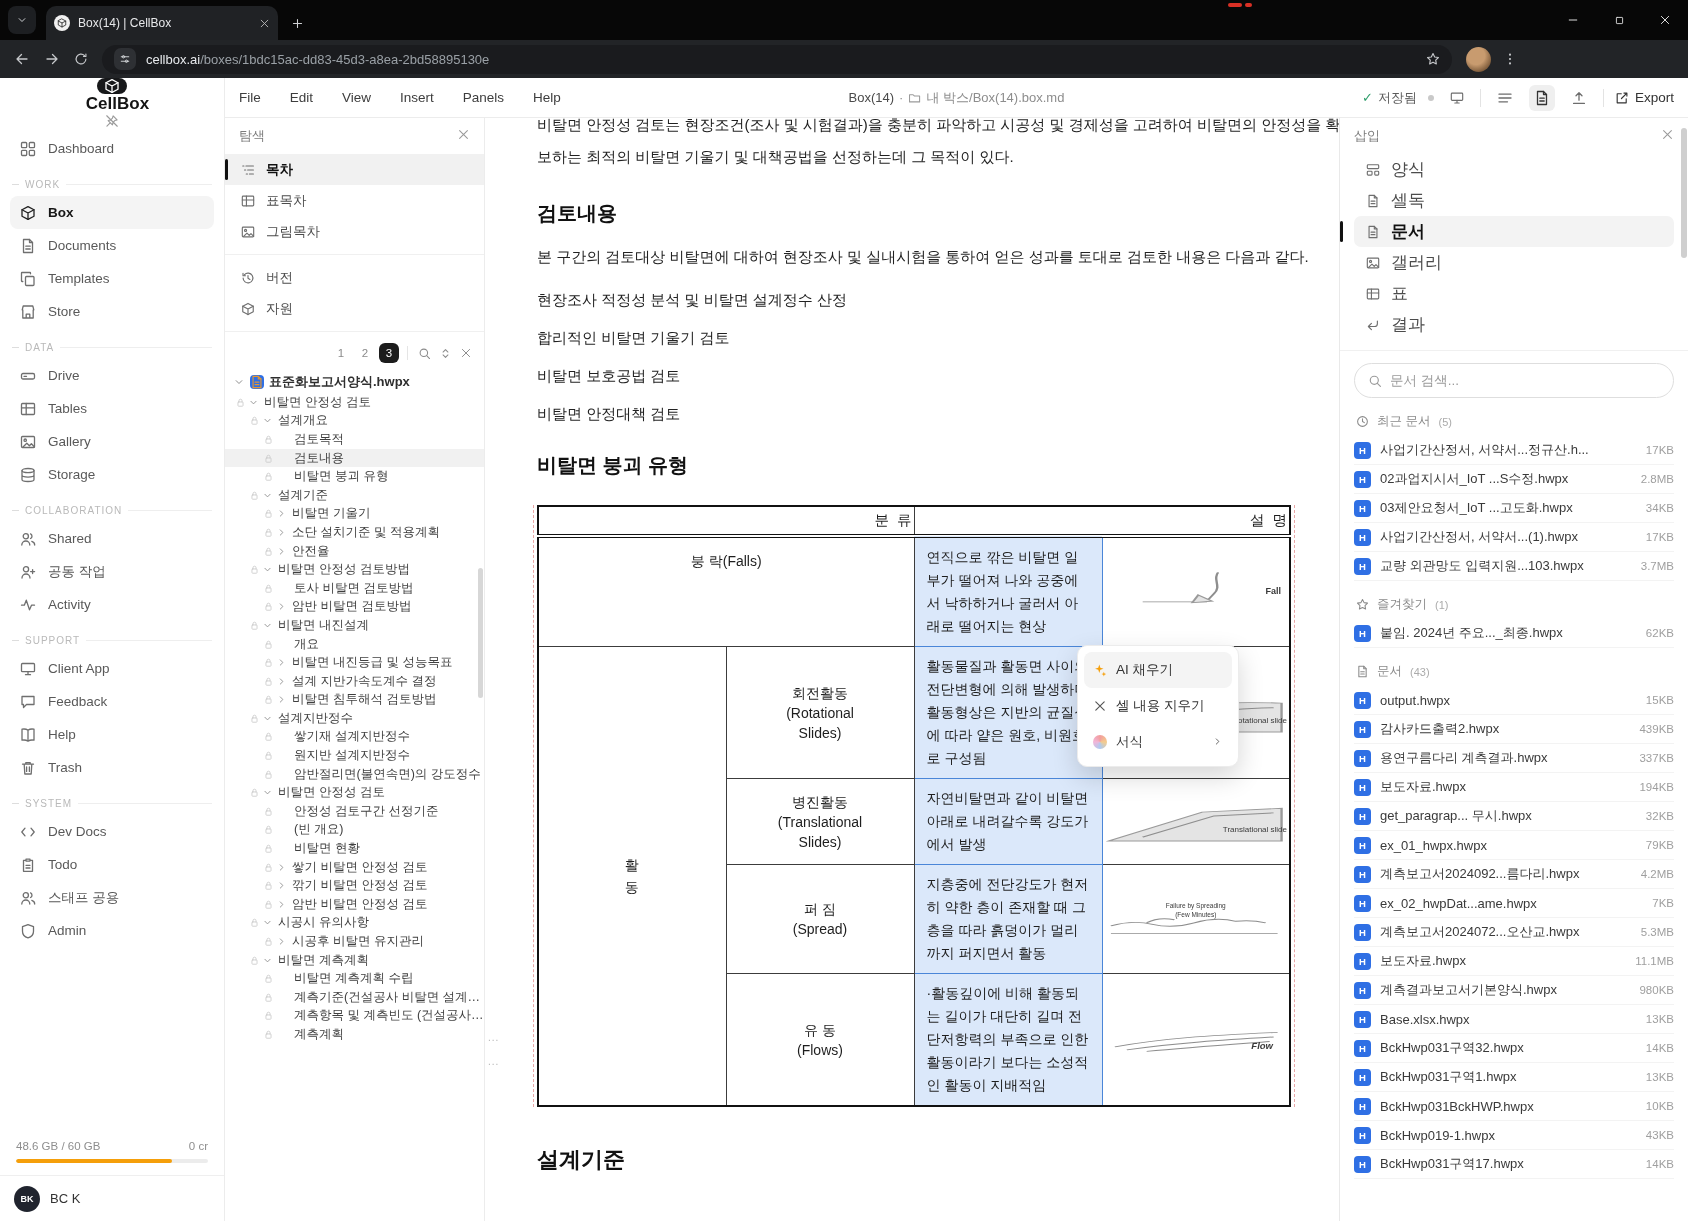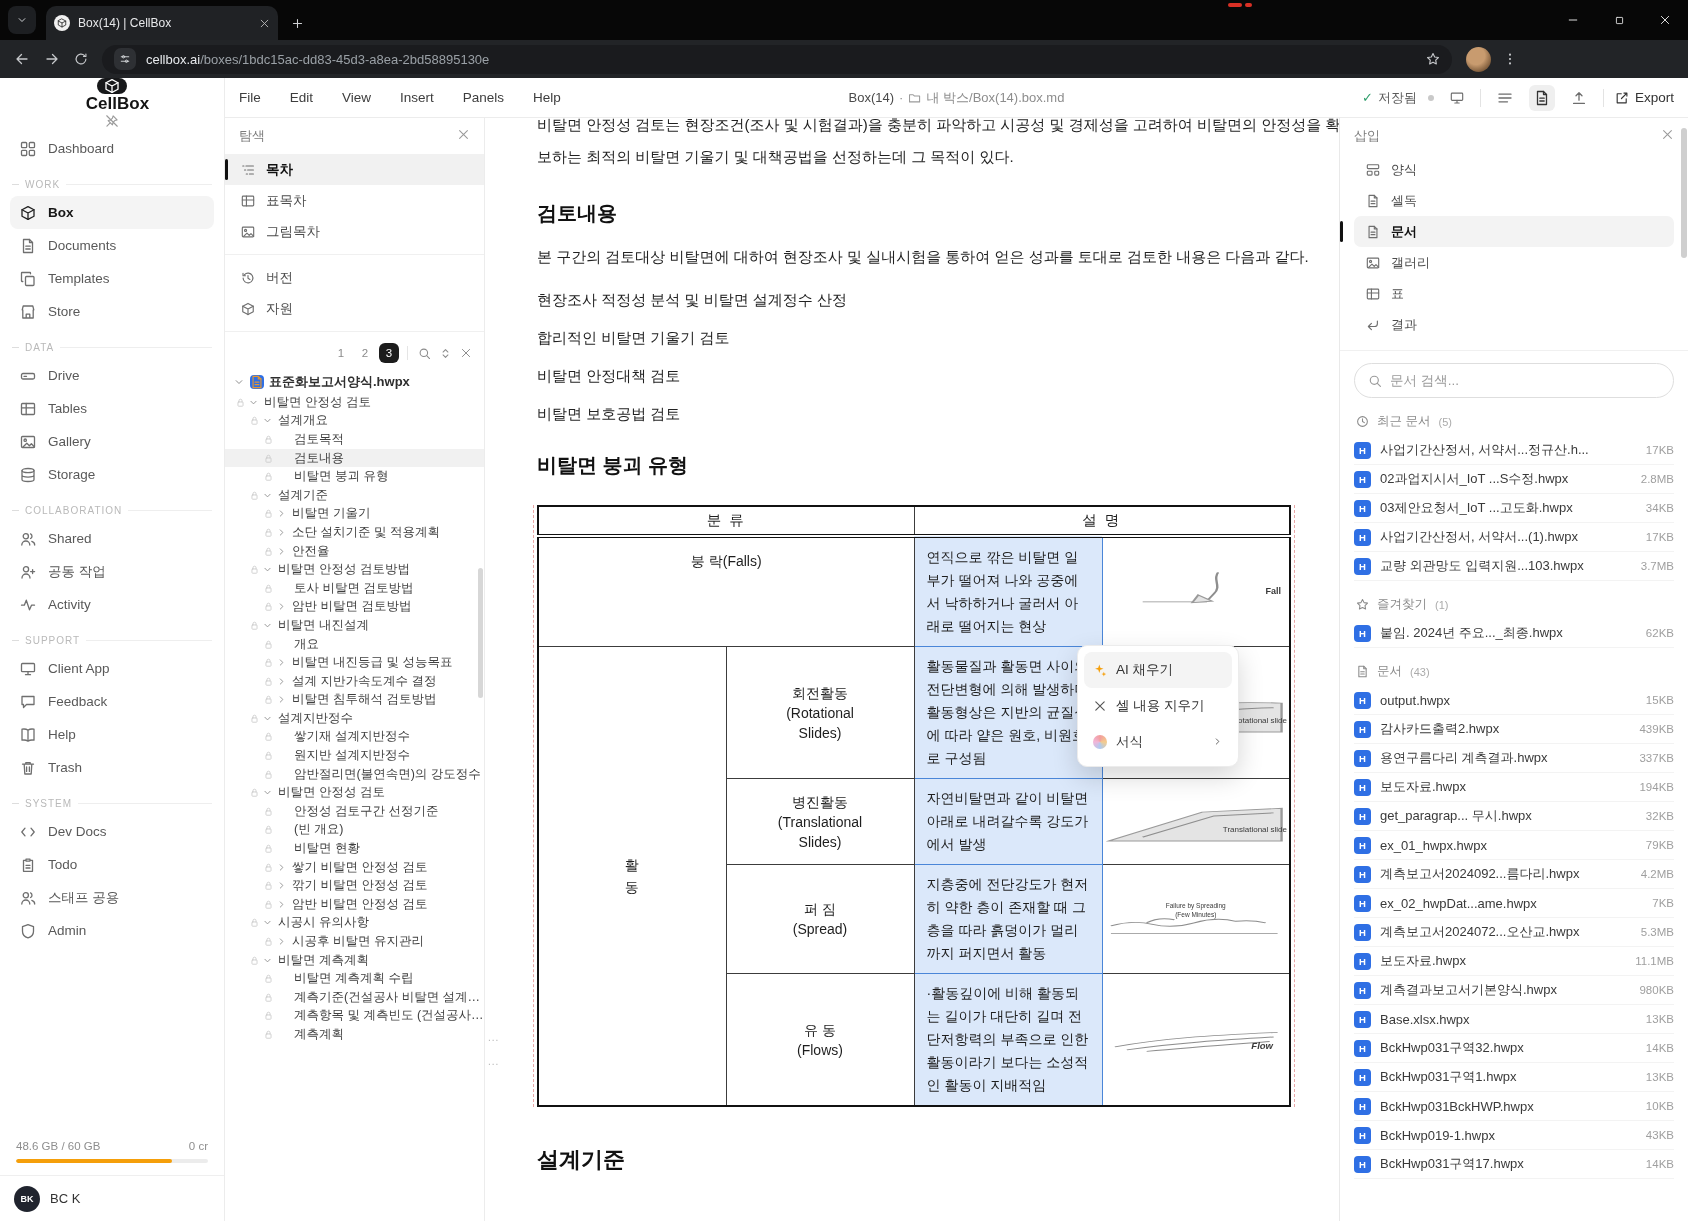--- a/index.html
+++ b/index.html
@@ -136,7 +136,7 @@
   .insert { position:absolute; right:0; top:118px; bottom:0; width:349px; background:#fff; border-left:1px solid #e9e9e9; overflow:hidden; padding:0 14px; }
   .ins-head { height:36px; display:flex; align-items:center; justify-content:space-between; font-size:13px; color:#7c7c7c; }
   .ins-head .ic { color:#9a9a9a; }
-  .ins-item { position:relative; height:31px; display:flex; align-items:center; gap:11px; padding:0 12px; border-radius:7px; font-size:13px; color:#4c4c4c; }
+  .ins-item { position:relative; height:31px; display:flex; align-items:center; gap:11px; padding:0 12px; border-radius:7px; font-size:17px; color:#4c4c4c; }
   .ins-item .ic { color:#6f6f6f; }
   .ins-item.active { background:#f3f3f3; font-weight:bold; color:#111; }
   .ins-item.active::before { content:""; position:absolute; left:-14px; top:5px; bottom:5px; width:3px; background:#111; border-radius:2px; }

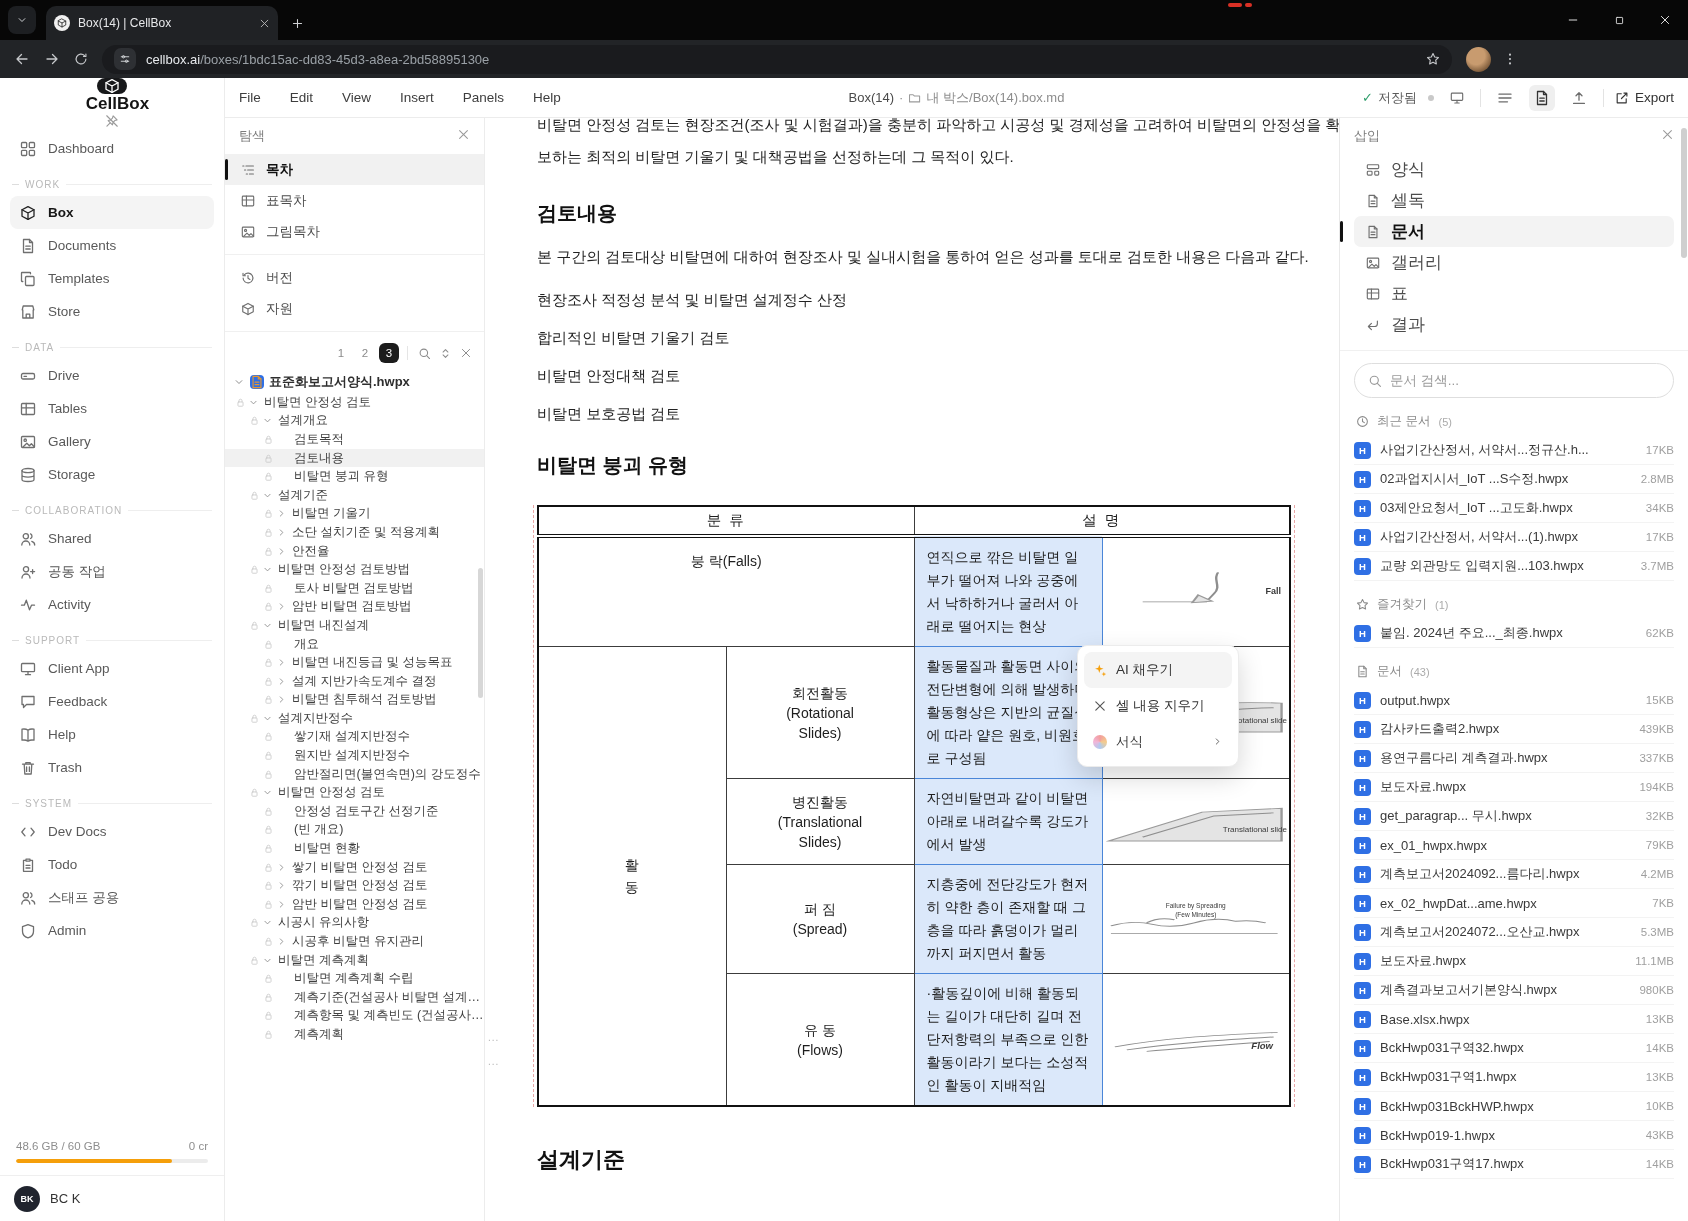--- a/index.html
+++ b/index.html
@@ -1101,8 +1101,8 @@
     <div id="list-lines">
         <p class="line-item">현장조사 적정성 분석 및 비탈면 설계정수 산정</p>
         <p class="line-item">합리적인 비탈면 기울기 검토</p>
+        <p class="line-item">비탈면 보호공법 검토</p>
         <p class="line-item">비탈면 안정대책 검토</p>
-        <p class="line-item">비탈면 보호공법 검토</p>
       </div>
     <h2 class="mh mh-fail">비탈면 붕괴 유형</h2>
 

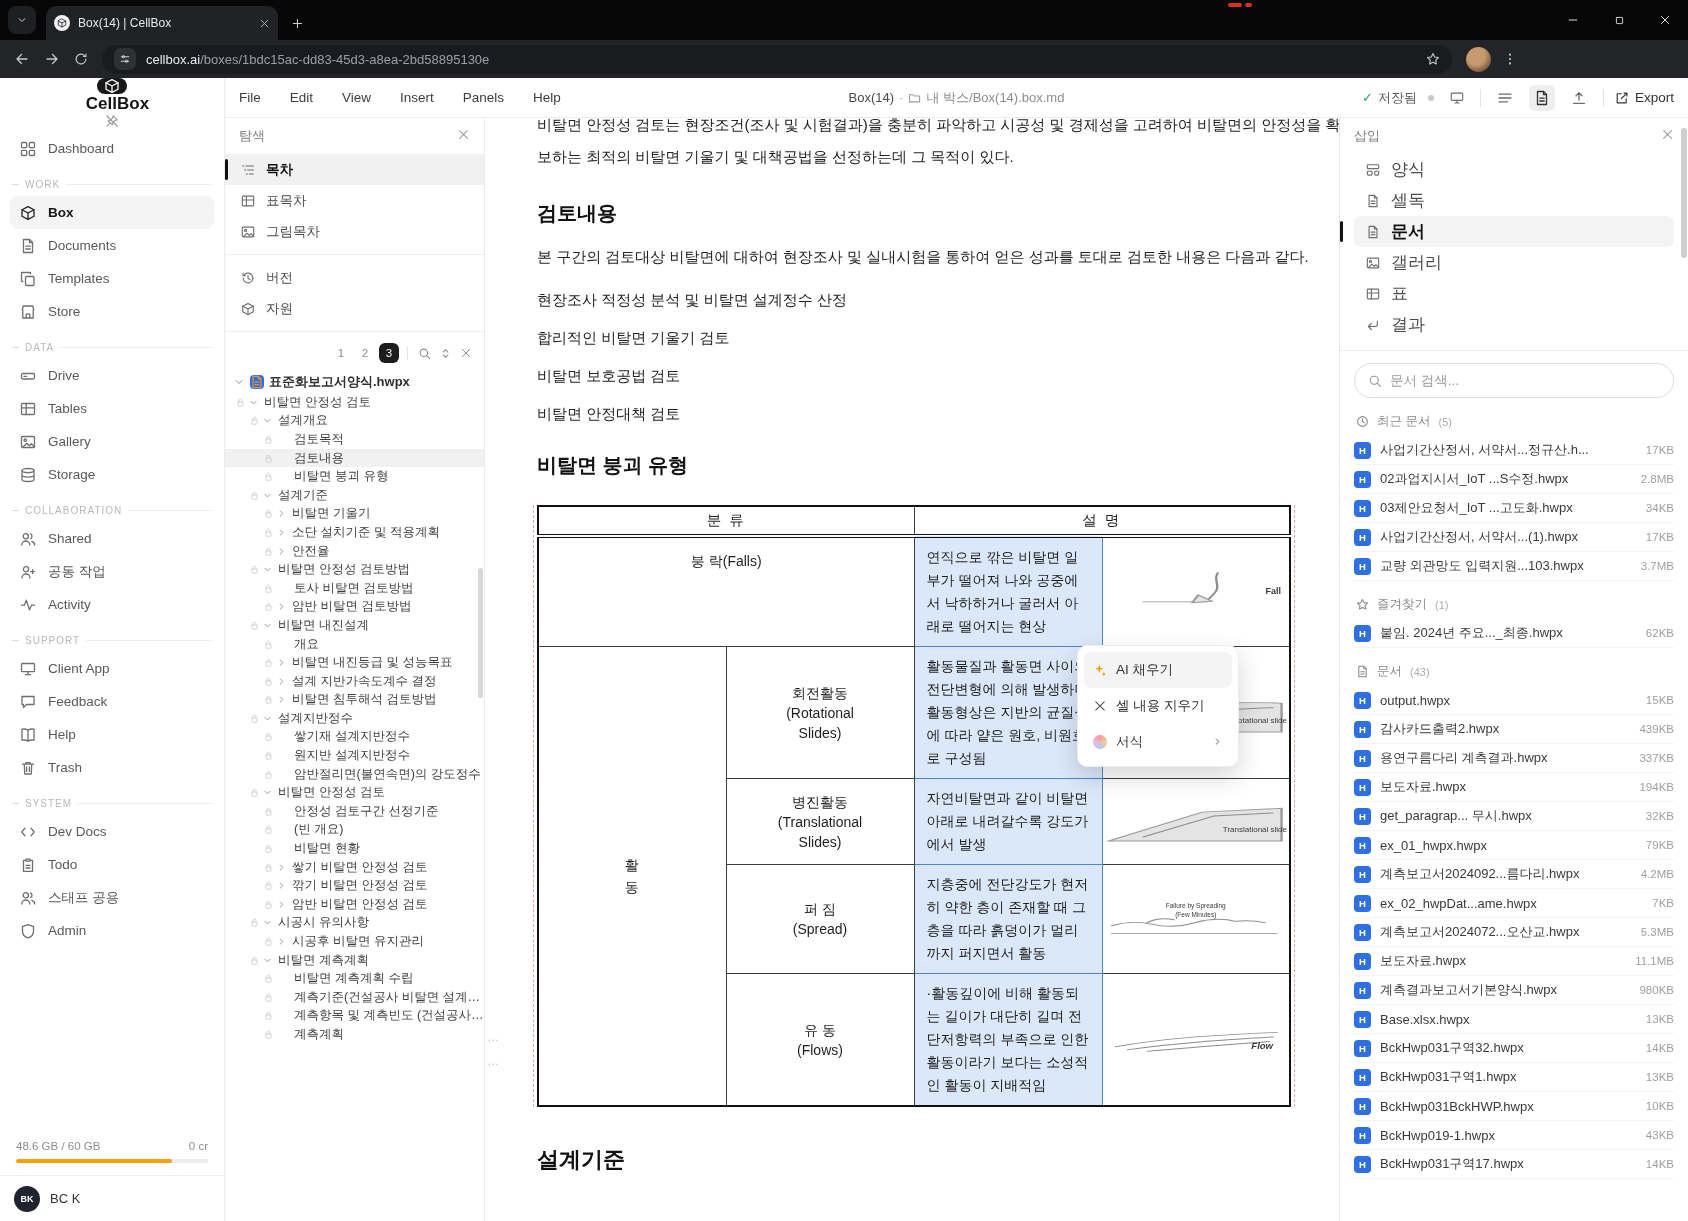--- a/index.html
+++ b/index.html
@@ -107,7 +107,7 @@
   table.stb { border-collapse:collapse; width:754px; table-layout:fixed; background:#fff; }
   table.stb td { border:1px solid #3c3c3c; font-size:14px; color:#1e1e1e; vertical-align:middle; }
   table.stb { border:2px solid #111; }
-  tr.thead td { height:30px; text-align:center; font-size:14.5px; border-bottom:4px double #111; letter-spacing:2px; }
+  tr.thead td { height:30px; text-align:right; font-size:14.5px; border-bottom:4px double #111; letter-spacing:2px; }
   td.grp { width:34px; text-align:center; white-space:pre-line; line-height:22px; letter-spacing:1px; }
   td.cls { width:121px; text-align:center; white-space:pre-line; line-height:20px; padding:4px 2px; }
   td.cls.toprow { vertical-align:top; padding-top:13px; }

